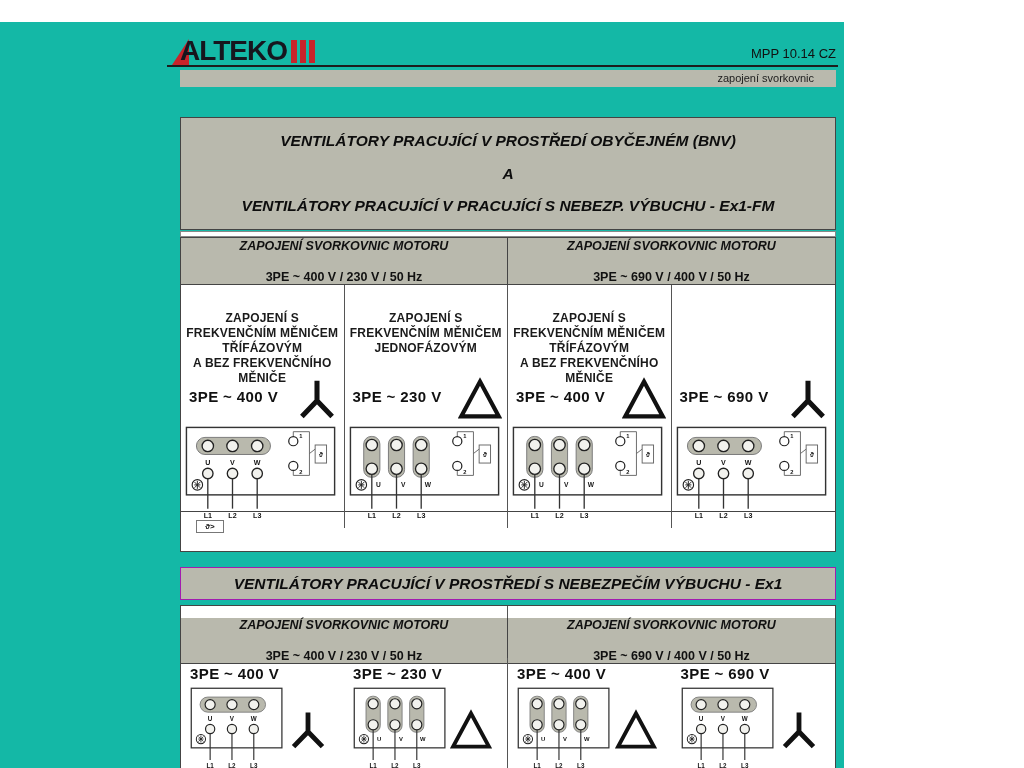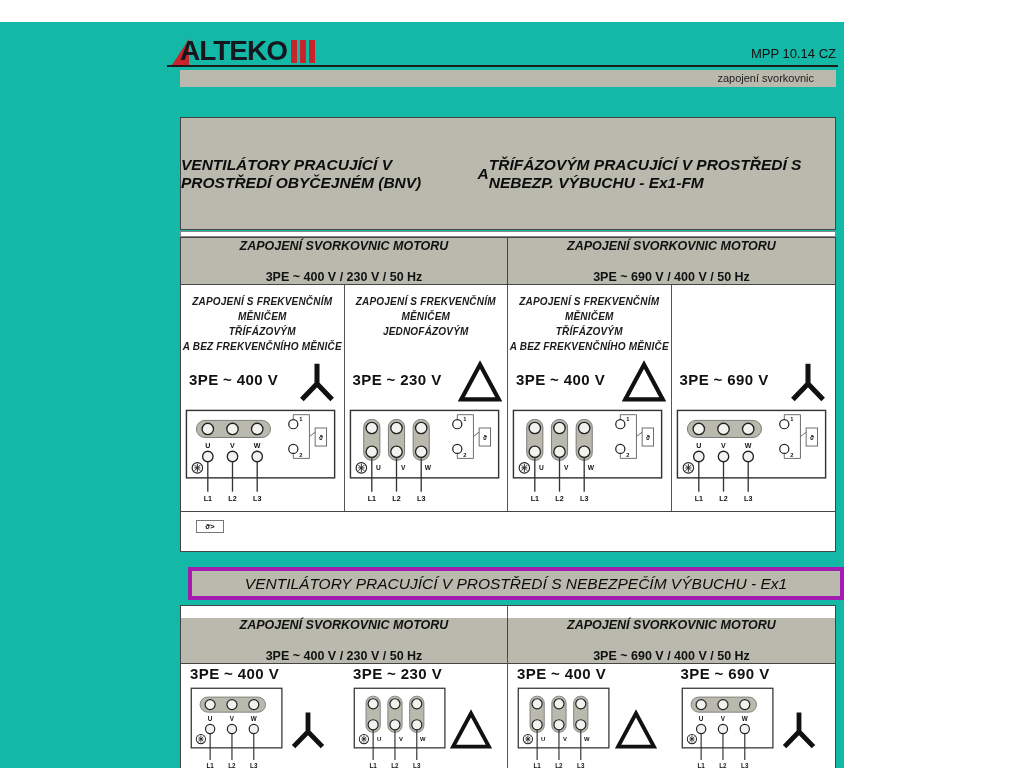--- a/index.html
+++ b/index.html
@@ -17,7 +17,7 @@
   .subtitle-bar{position:absolute;left:180px;top:48px;width:656px;height:17px;box-sizing:border-box;background:#b9b9ad;font-size:11px;line-height:17px;text-align:right;padding-right:22px;color:#1d1d1d;}
 
   
-  .s1-title{position:absolute;left:180px;top:95px;width:656px;height:113px;box-sizing:border-box;background:#b9b9ad;border:1px solid #444;display:flex;flex-direction:row;justify-content:space-evenly;align-items:center;font-weight:bold;font-style:italic;font-size:15.5px;color:#0d0d0d;}
+  .s1-title{position:absolute;left:180px;top:95px;width:656px;height:113px;box-sizing:border-box;background:#b9b9ad;border:1px solid #444;display:flex;flex-direction:column;justify-content:space-evenly;align-items:center;font-weight:bold;font-style:italic;font-size:15.5px;color:#0d0d0d;}
   .spacer{position:absolute;left:180px;top:209px;width:656px;height:6px;box-sizing:border-box;border:1px solid #888;background:#fff;}
 
   

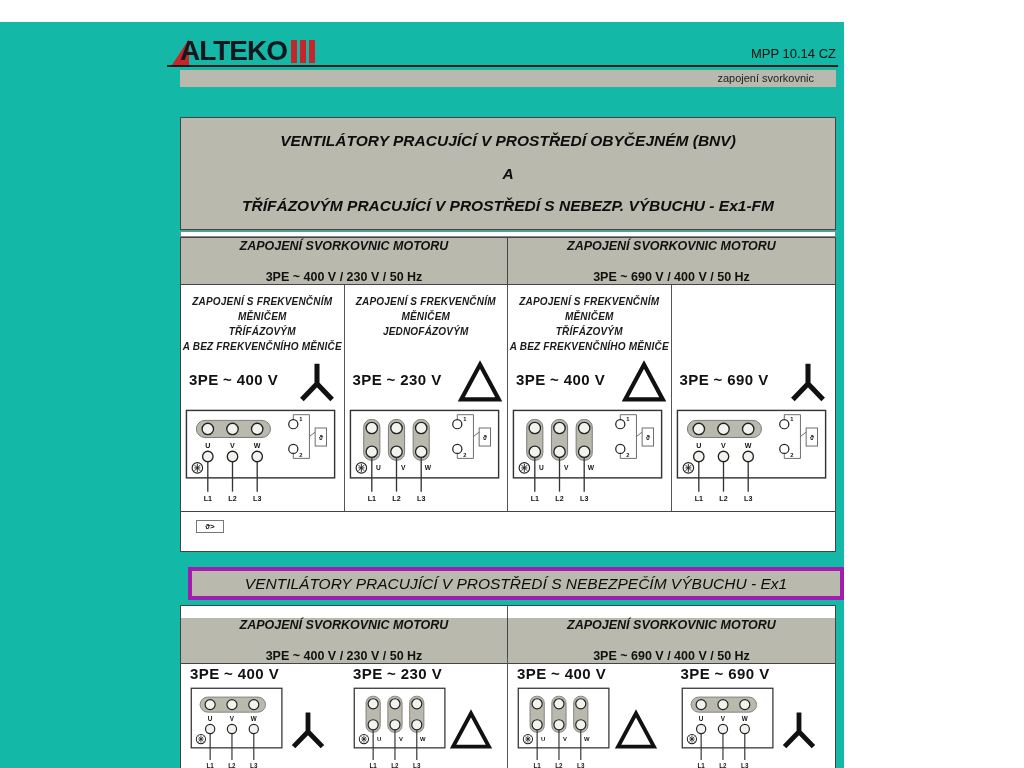--- a/index.html
+++ b/index.html
@@ -79,7 +79,7 @@
   <div class="s1-title">
     <div>VENTILÁTORY PRACUJÍCÍ V PROSTŘEDÍ OBYČEJNÉM (BNV)</div>
     <div>A</div>
-    <div>TŘÍFÁZOVÝM PRACUJÍCÍ V PROSTŘEDÍ S NEBEZP. VÝBUCHU - Ex1-FM</div>
+    <div>VENTILÁTORY PRACUJÍCÍ V PRACUJÍCÍ S NEBEZP. VÝBUCHU - Ex1-FM</div>
   </div>
 
   <div class="spacer"></div>

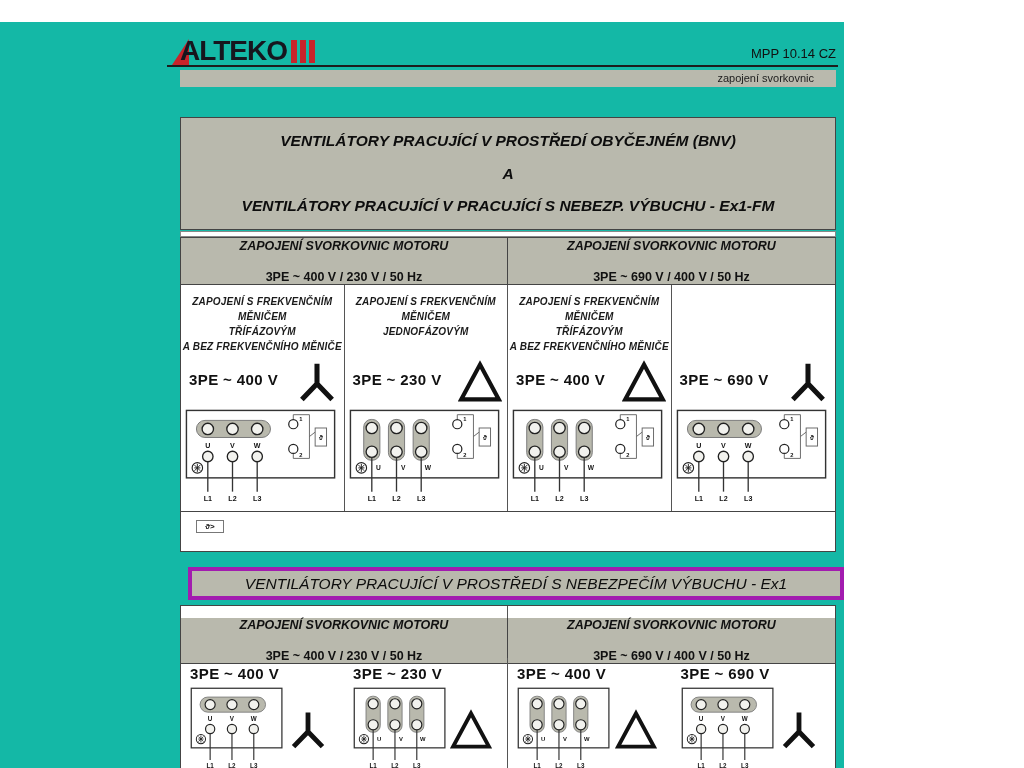--- a/index.html
+++ b/index.html
@@ -32,7 +32,7 @@
   .s1-body{display:grid;grid-template-columns:1fr 1fr 1fr 1fr;height:226px;}
   .s1-col{position:relative;border-right:1px solid #555;}
   .s1-col.last{border-right:none;}
-  .subhdr{height:55px;padding-top:9px;text-align:center;font-weight:bold;font-style:italic;font-size:10px;line-height:15px;letter-spacing:0.2px;color:#1a1a1a;}
+  .subhdr{height:55px;padding-top:26px;text-align:center;font-weight:bold;font-size:12px;line-height:15px;letter-spacing:0.2px;color:#1a1a1a;}
   .diag1{position:relative;height:162px;}
   .volt{position:absolute;left:8px;top:22px;font-weight:bold;font-size:15px;letter-spacing:0.4px;white-space:nowrap;}
   .sym{position:absolute;right:5px;top:10px;width:44px;height:46px;}

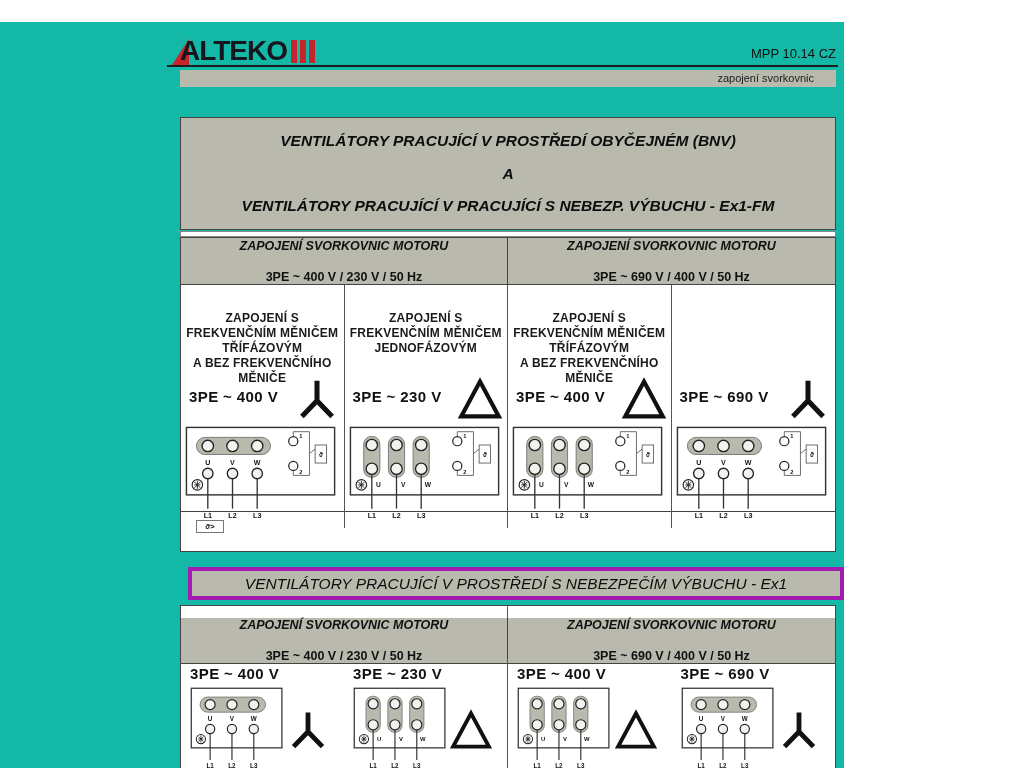--- a/index.html
+++ b/index.html
@@ -43,7 +43,7 @@
   .note-lines{margin-left:22px;font-weight:bold;font-size:8.5px;line-height:1.55;color:#1a1a1a;}
 
   
-  .s2-title{position:absolute;left:188px;top:545px;width:656px;height:33px;box-sizing:border-box;background:#b9b9ad;border:4px solid #a21caf;display:flex;align-items:center;justify-content:center;font-weight:normal;font-style:italic;font-size:15.5px;color:#0d0d0d;}
+  .s2-title{position:absolute;left:180px;top:545px;width:656px;height:33px;box-sizing:border-box;background:#b9b9ad;border:1px solid #a21caf;display:flex;align-items:center;justify-content:center;font-weight:bold;font-style:italic;font-size:15.5px;color:#0d0d0d;}
   .s2-table{position:absolute;left:180px;top:583px;width:656px;height:172px;box-sizing:border-box;border:1px solid #444;background:#fff;overflow:hidden;}
   .s2-strip{display:grid;grid-template-columns:1fr 1fr;height:12px;}
   .s2-strip-cell{background:#fff;}

